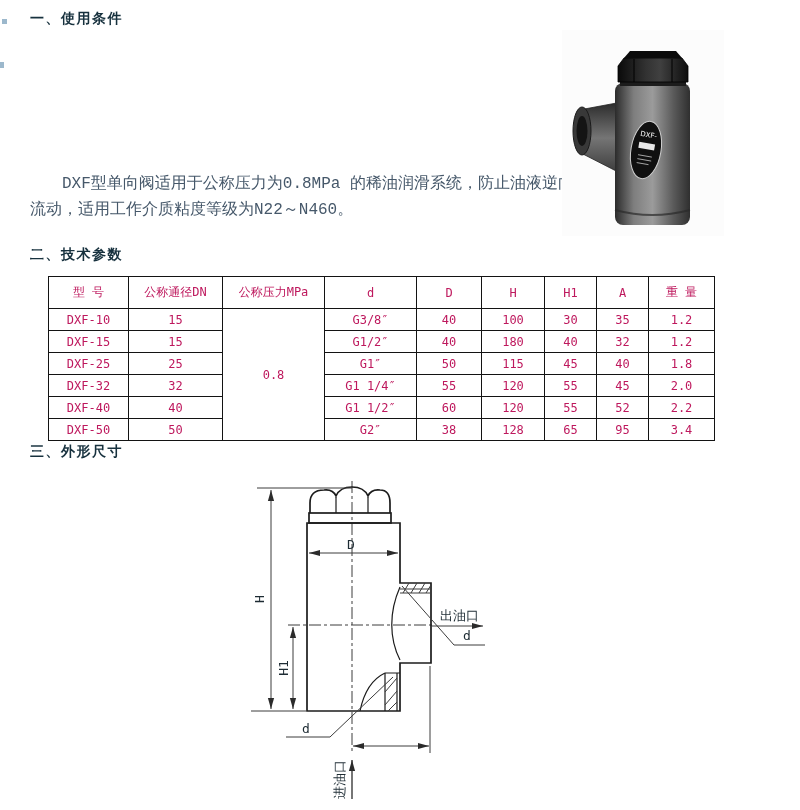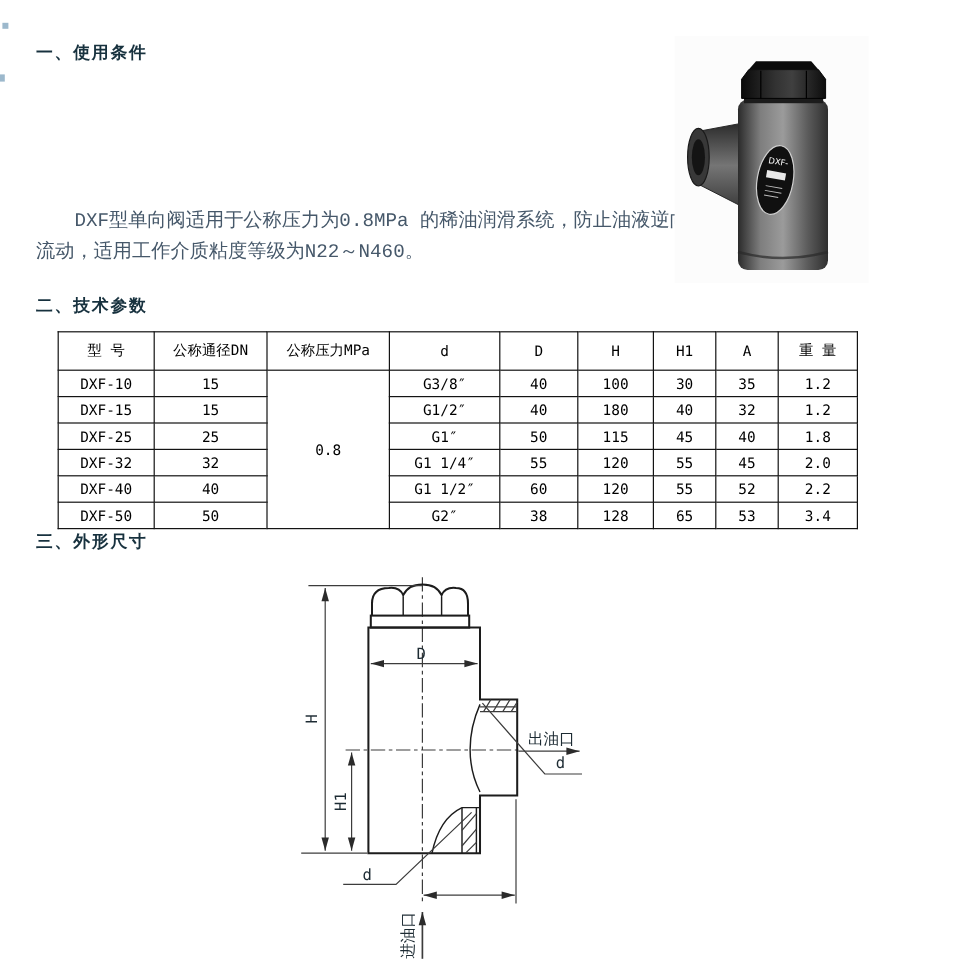--- a/index.html
+++ b/index.html
@@ -11,7 +11,7 @@
     position:absolute;font-size:14px;font-weight:bold;color:#17313e;
     letter-spacing:1.5px;font-family:"DejaVu Sans",sans-serif;white-space:nowrap;
   }
-  #sec1{left:30px;top:10px;margin-top:25px;}
+  #sec1{left:30px;top:10px;}
   #sec2{left:30px;top:246px;}
   #sec3{left:30px;top:443px;text-align:center;}
   .para{

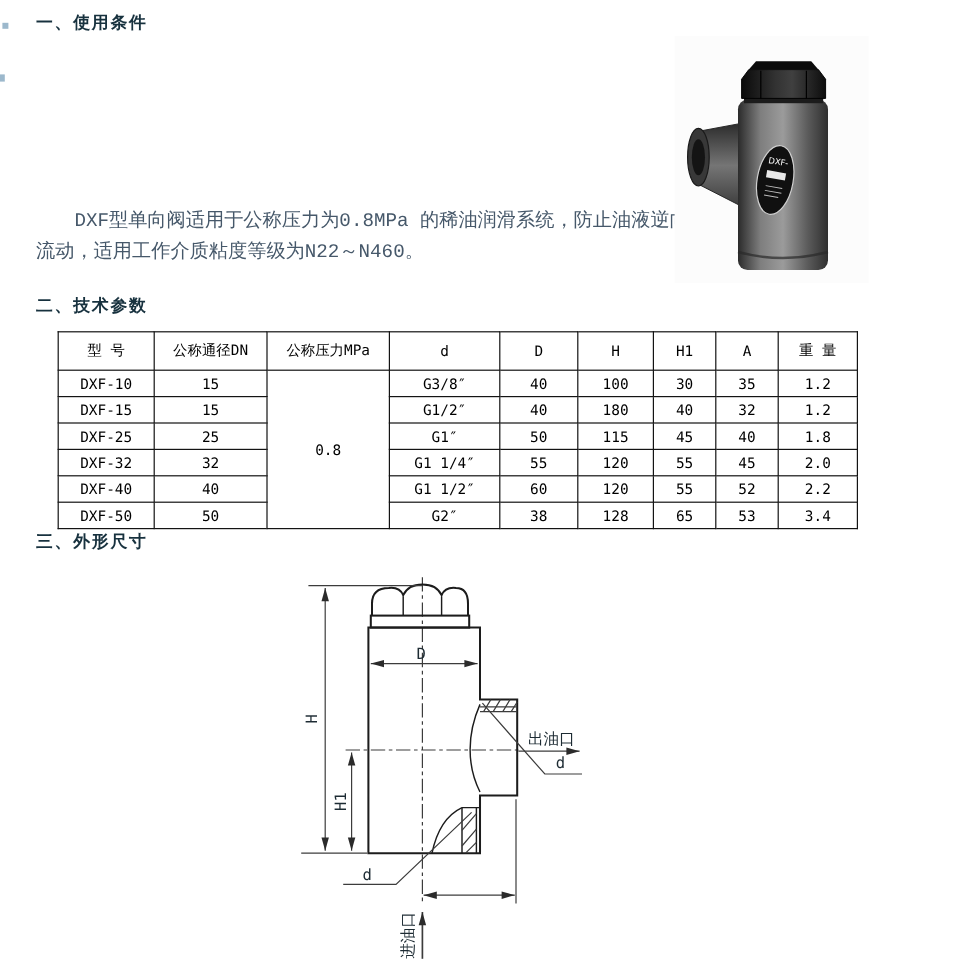--- a/index.html
+++ b/index.html
@@ -23,7 +23,7 @@
   table{
     position:absolute;left:48px;top:276px;width:666px;
     border-collapse:collapse;table-layout:fixed;
-    font-family:"DejaVu Sans Mono",monospace;font-size:12px;color:#000000;
+    font-family:"DejaVu Sans Mono",monospace;font-size:12px;color:#be185d;
   }
   th,td{
     border:1px solid #131313;text-align:center;vertical-align:middle;

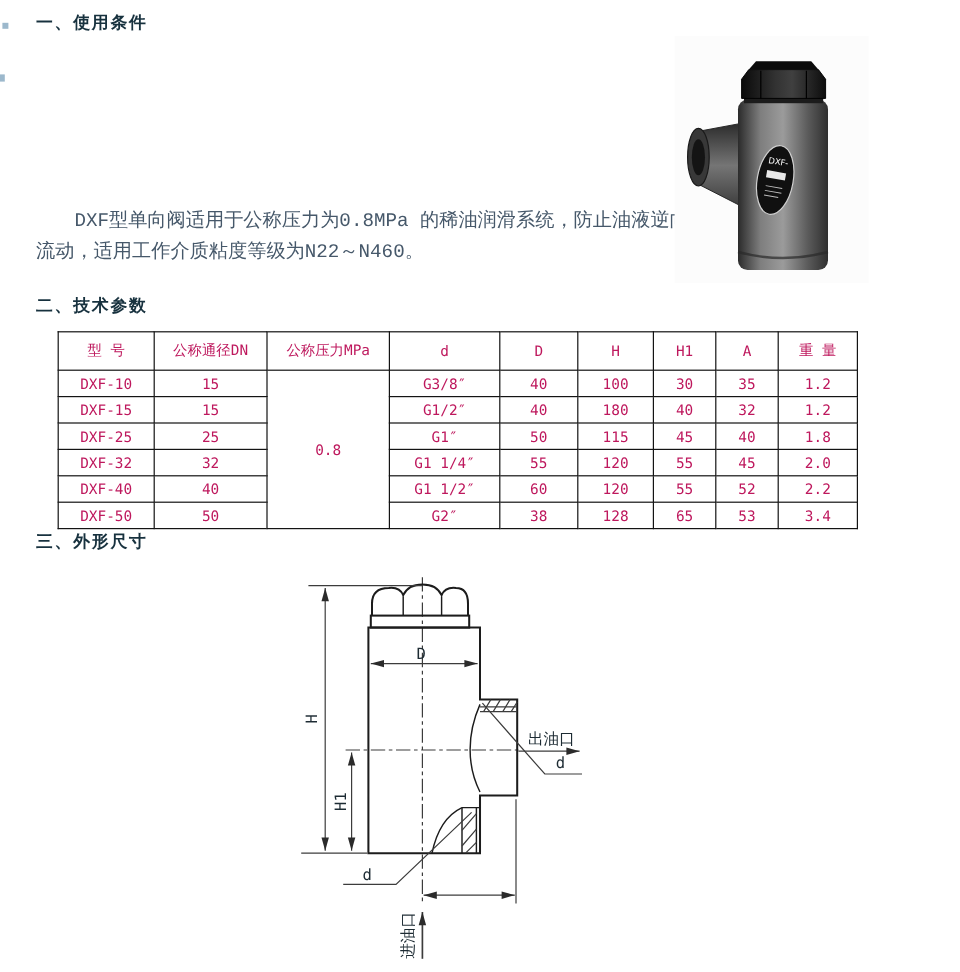--- a/index.html
+++ b/index.html
@@ -181,7 +181,7 @@
         <td>38</td>
         <td>128</td>
         <td>65</td>
-        <td>53</td>
+        <td>95</td>
         <td>3.4</td>
       </tr>
     </tbody>

